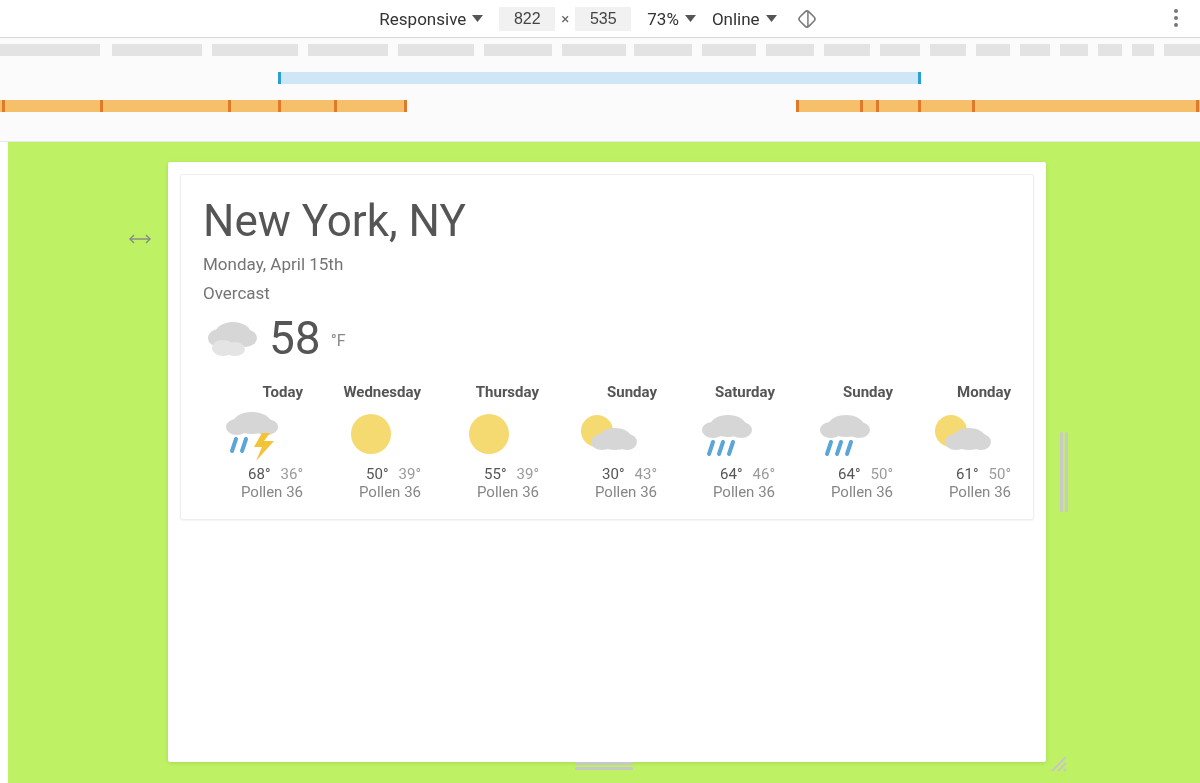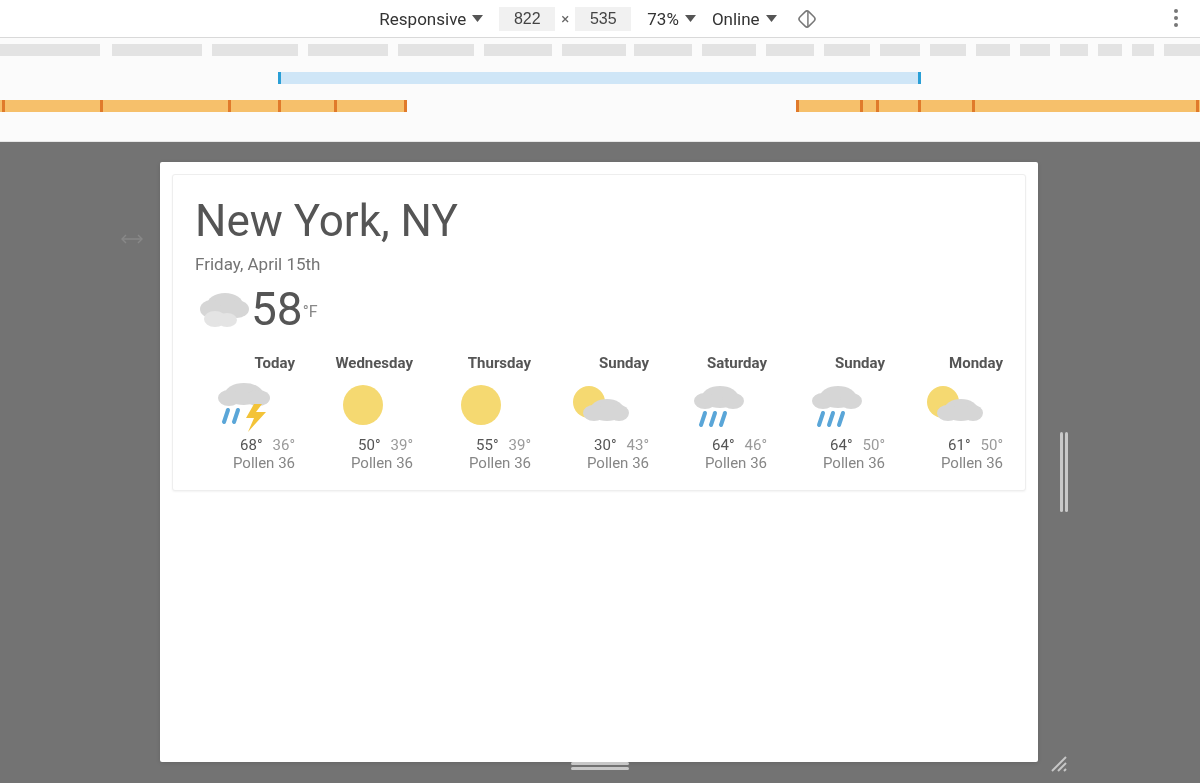--- a/index.html
+++ b/index.html
@@ -26,7 +26,7 @@
   .oband { background:#f6c06b; }
   .otick { background:#e07a2b; width:3px; }
 
-  .stage { position:relative; height:641px; background:#737373; }
+  .stage { position:relative; height:641px; background:#bef264;margin-left:8px; }
   .viewport { position:absolute; left:160px; top:20px; width:878px; height:600px; background:#fff; box-shadow:0 1px 4px rgba(0,0,0,.12); border-radius:2px; }
   .resize-left { position:absolute; left:118px; top:88px; color:#888; cursor:ew-resize; }
   .scroll-v { position:absolute; right:132px; top:290px; width:8px; height:80px; display:flex; gap:2px; }

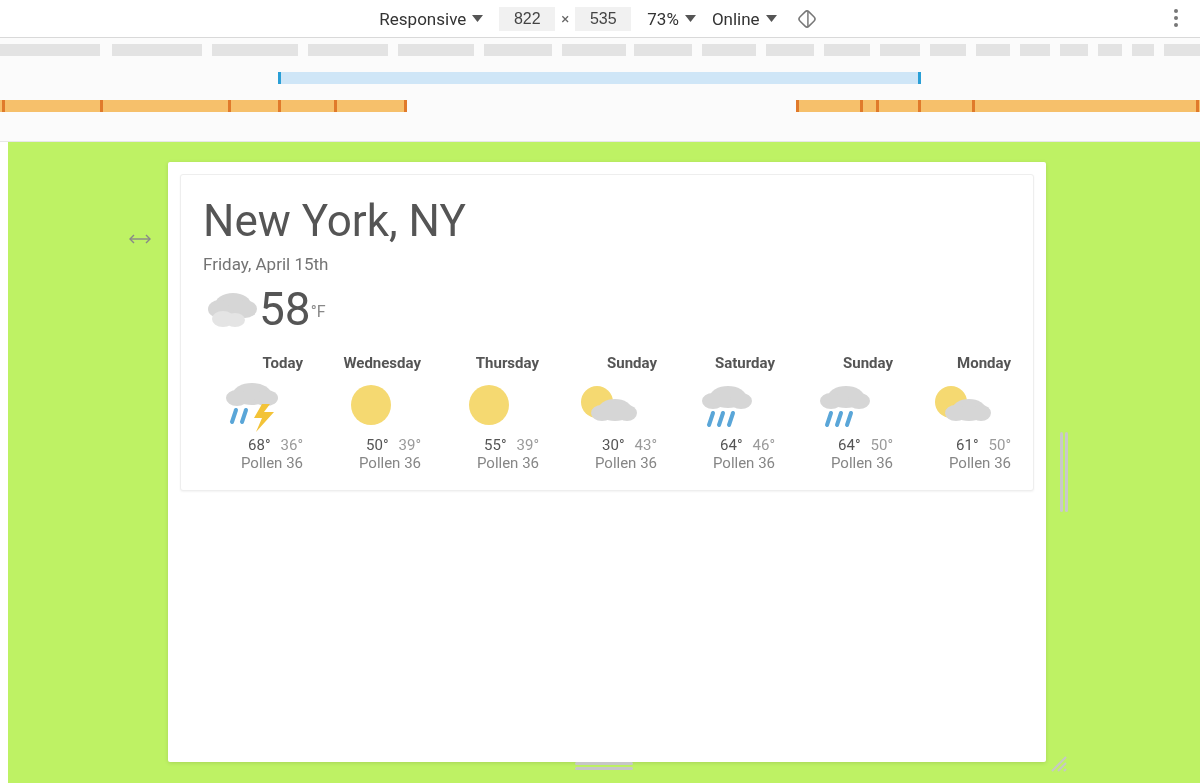--- a/index.html
+++ b/index.html
@@ -154,7 +154,7 @@
   <div class="viewport">
     <div class="card">
       <h1 class="loc">New York, NY</h1>
-      <div class="sub">Friday, April 15th</div>
+      <div class="sub">Monday, April 15th</div>
       <div class="nowrow">
         <div class="nowtemp">
           <svg width="56" height="44" viewBox="0 0 56 44">

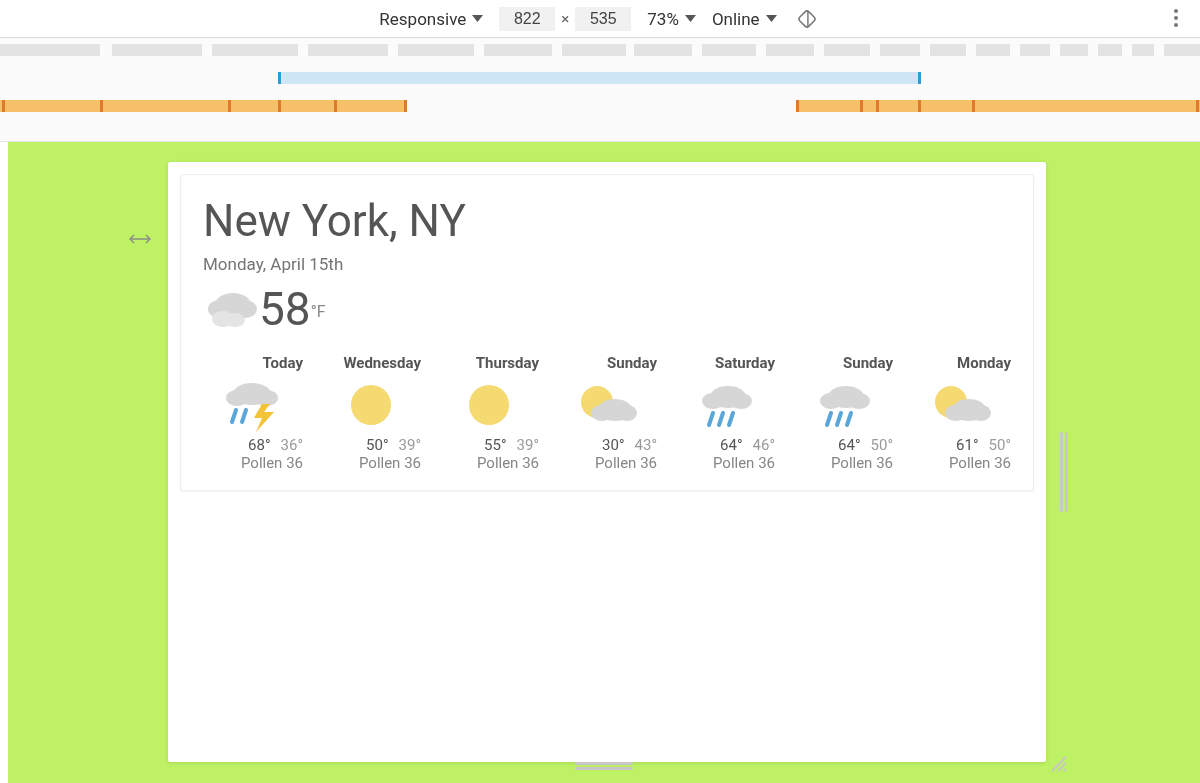--- a/index.html
+++ b/index.html
@@ -155,6 +155,7 @@
     <div class="card">
       <h1 class="loc">New York, NY</h1>
       <div class="sub">Monday, April 15th</div>
+      <div class="sub">Overcast</div>
       <div class="nowrow">
         <div class="nowtemp">
           <svg width="56" height="44" viewBox="0 0 56 44">

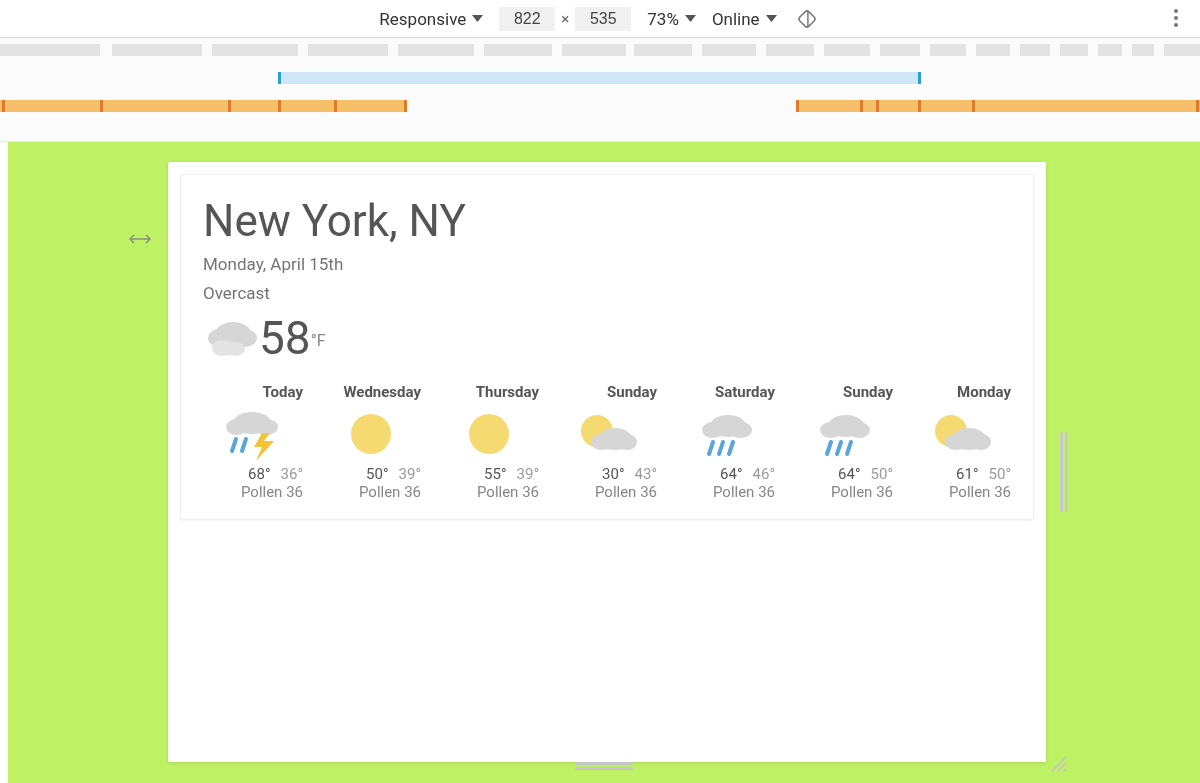--- a/index.html
+++ b/index.html
@@ -38,7 +38,7 @@
   .loc { font-size:44px; color:#555; font-weight:400; margin:0 0 6px; }
   .sub { font-size:17px; color:#747474; line-height:1.35; margin-bottom:6px; }
   .nowrow { display:flex; align-items:flex-start; gap:40px; }
-  .nowtemp { display:flex; align-items:center; }
+  .nowtemp { display:flex; align-items:center; gap:10px; }
   .nowtemp .tval { font-size:46px; color:#555; }
   .nowtemp .unit { font-size:16px; color:#888; margin-top:6px; }
   .stats { font-size:17px; color:#747474; line-height:1.45; margin-left:110px; }

